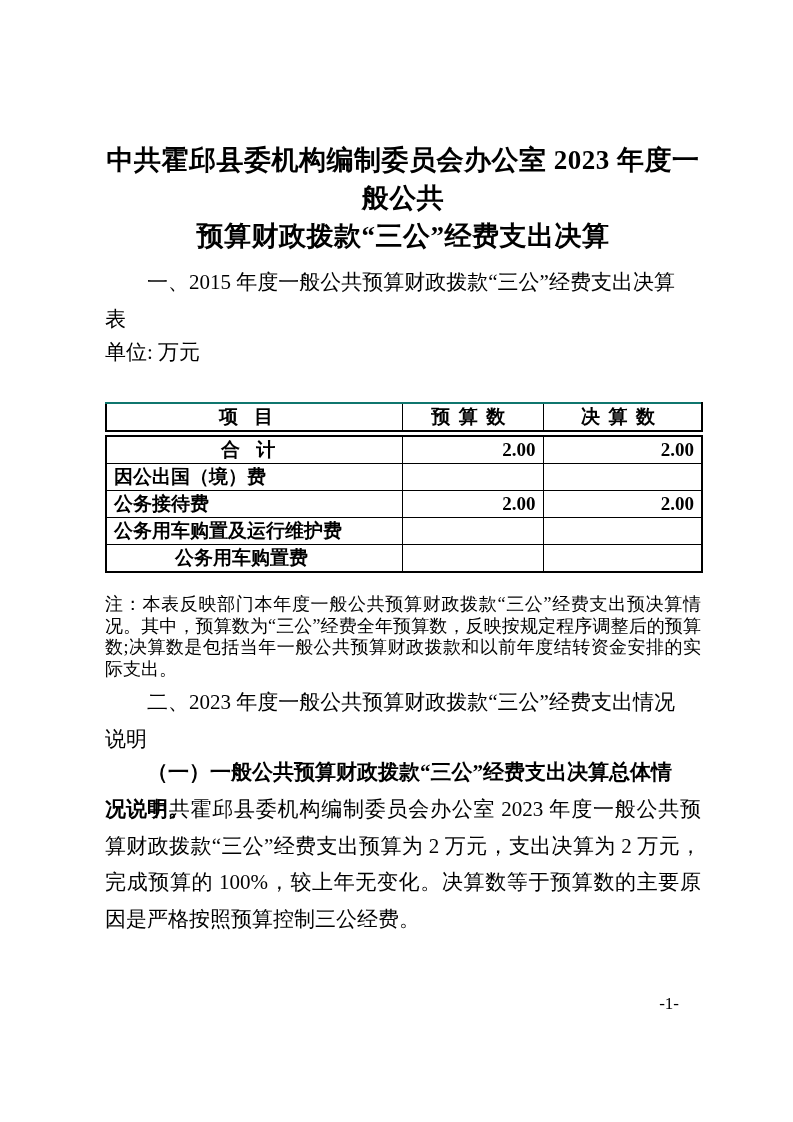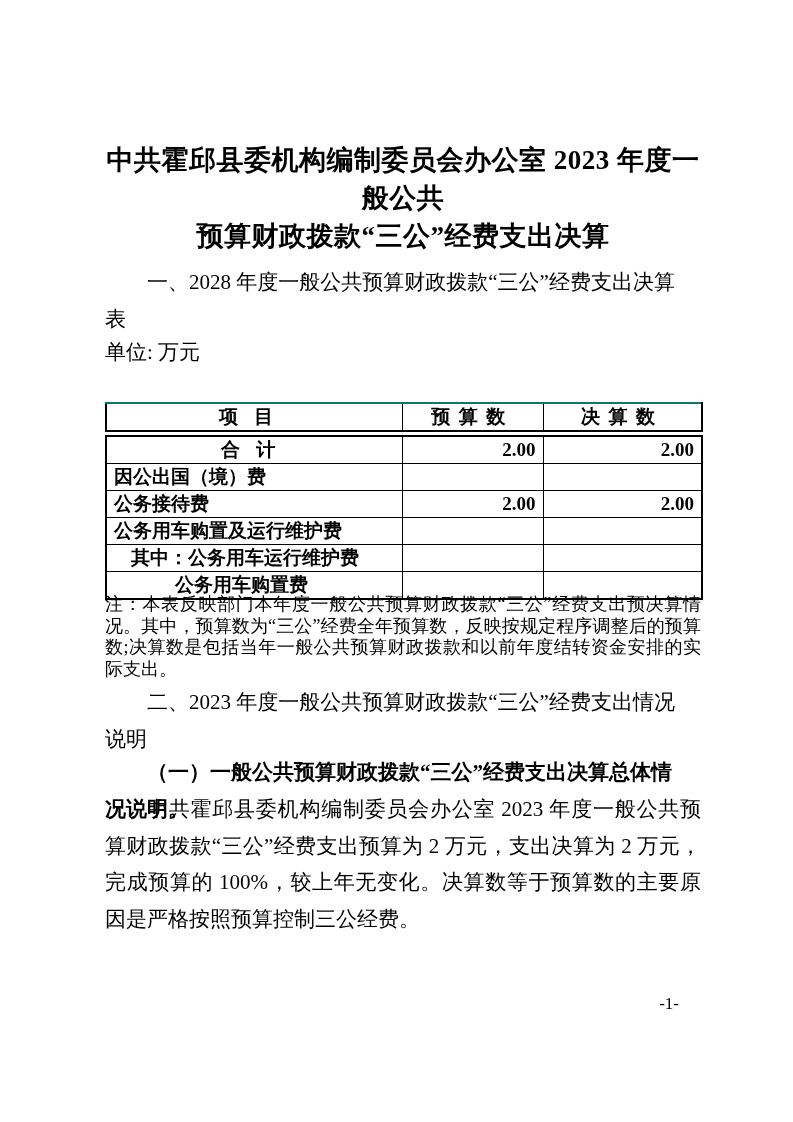--- a/index.html
+++ b/index.html
@@ -103,7 +103,7 @@
   </div>
 
   <div class="block s1-heading">
-    <div class="indent-first">一、2028 年度一般公共预算财政拨款“三公”经费支出决算</div>
+    <div class="indent-first">一、2015 年度一般公共预算财政拨款“三公”经费支出决算</div>
     <div>表</div>
   </div>
 

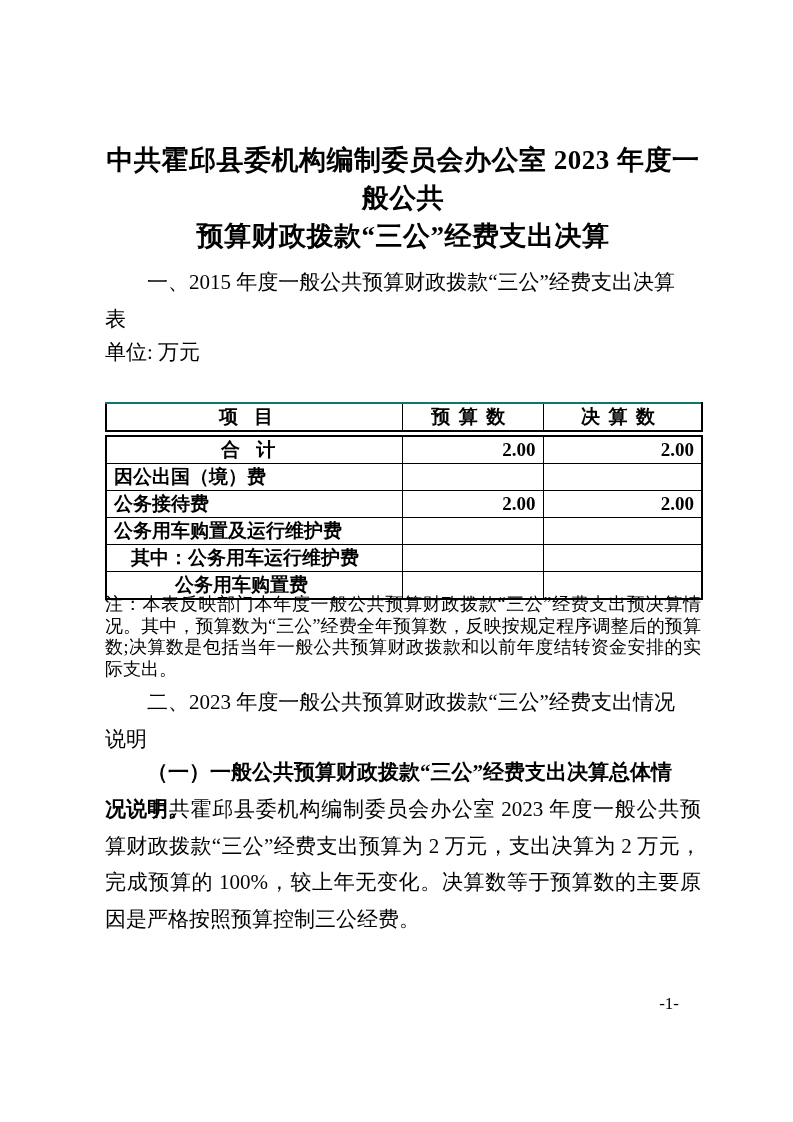--- a/index.html
+++ b/index.html
@@ -143,11 +143,6 @@
           <td class="num"></td>
         </tr>
         <tr>
-          <td class="indent-sub">其中：公务用车运行维护费</td>
-          <td class="num"></td>
-          <td class="num"></td>
-        </tr>
-        <tr>
           <td class="indent-sub2">公务用车购置费</td>
           <td class="num"></td>
           <td class="num"></td>

